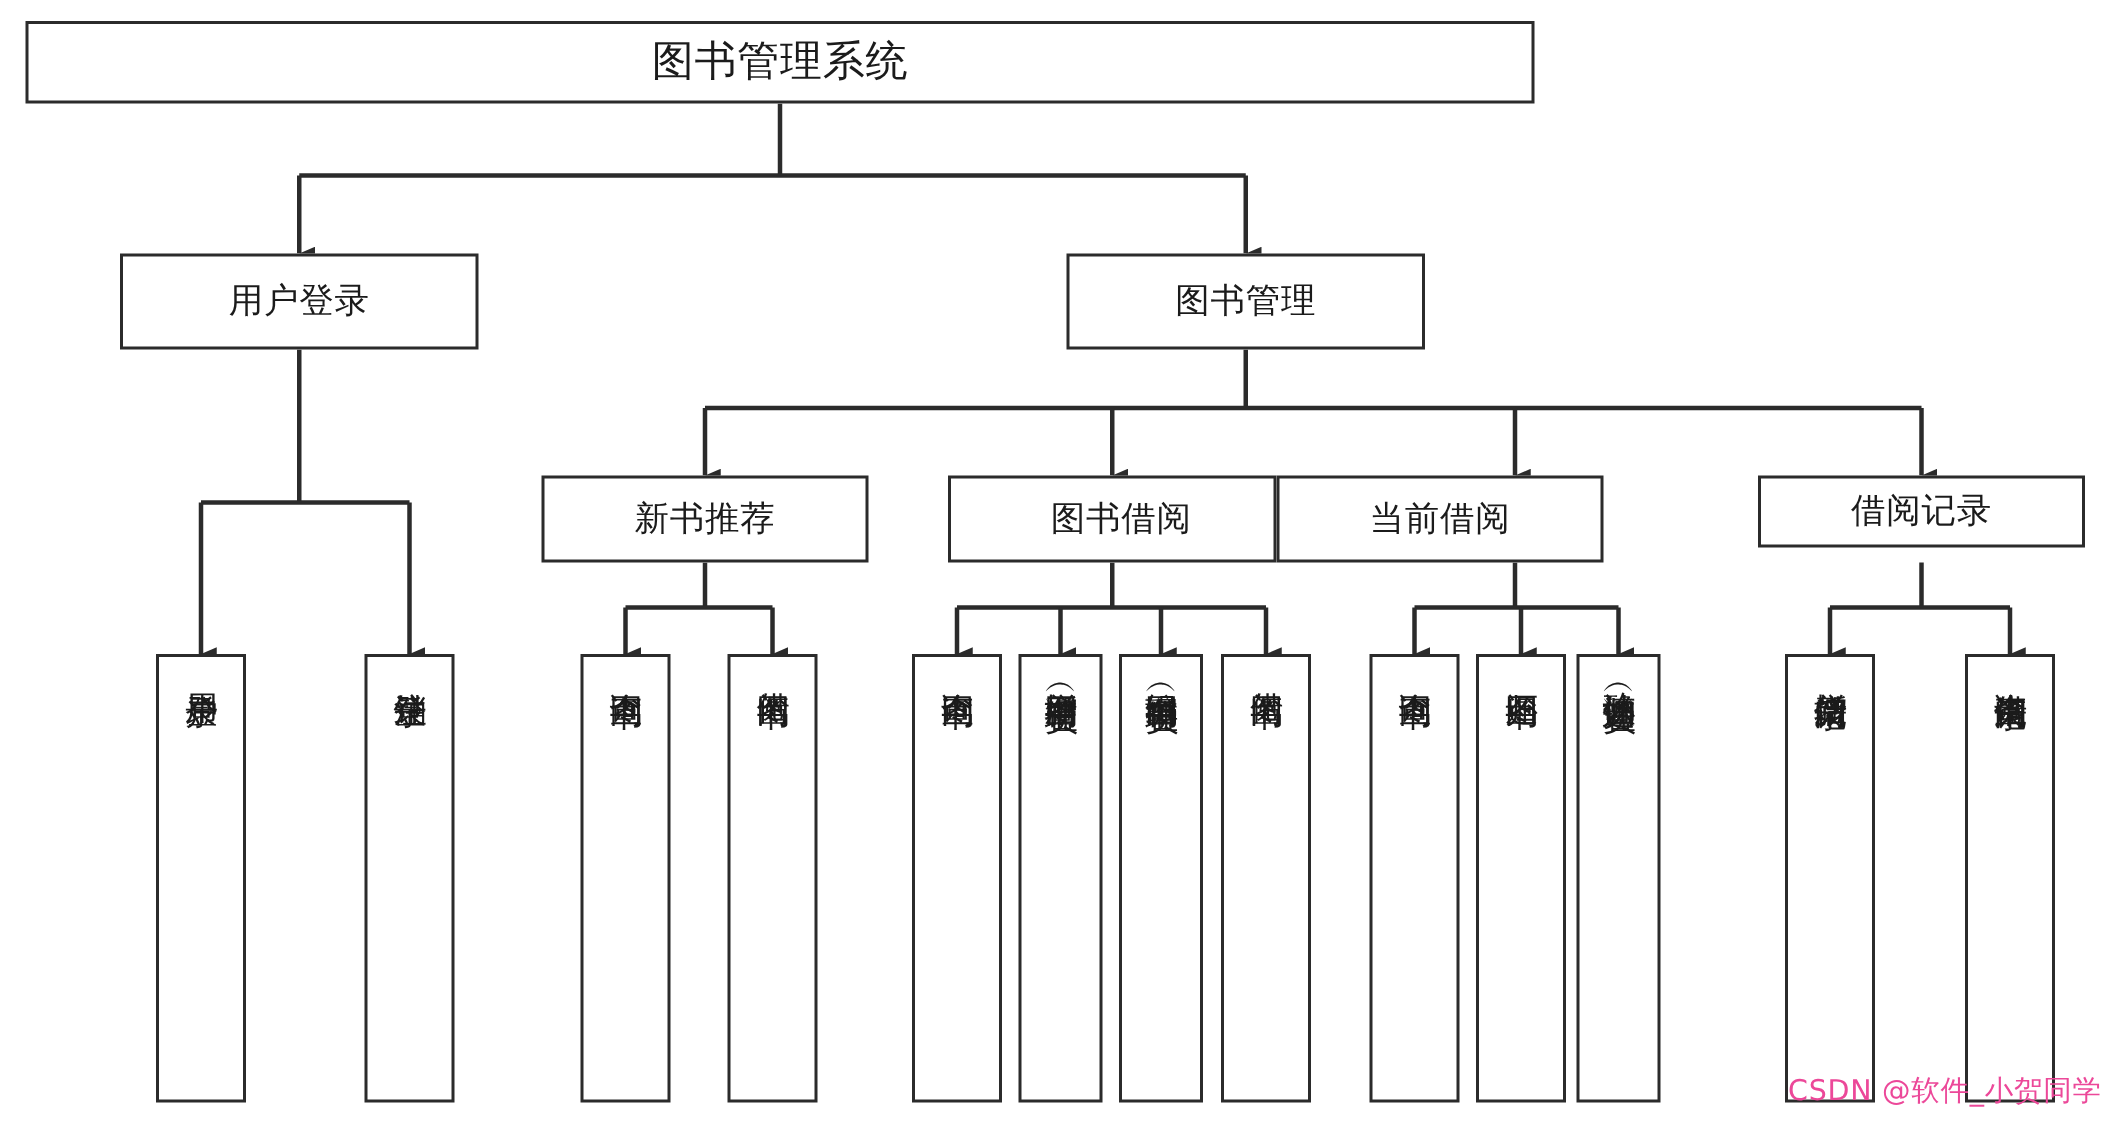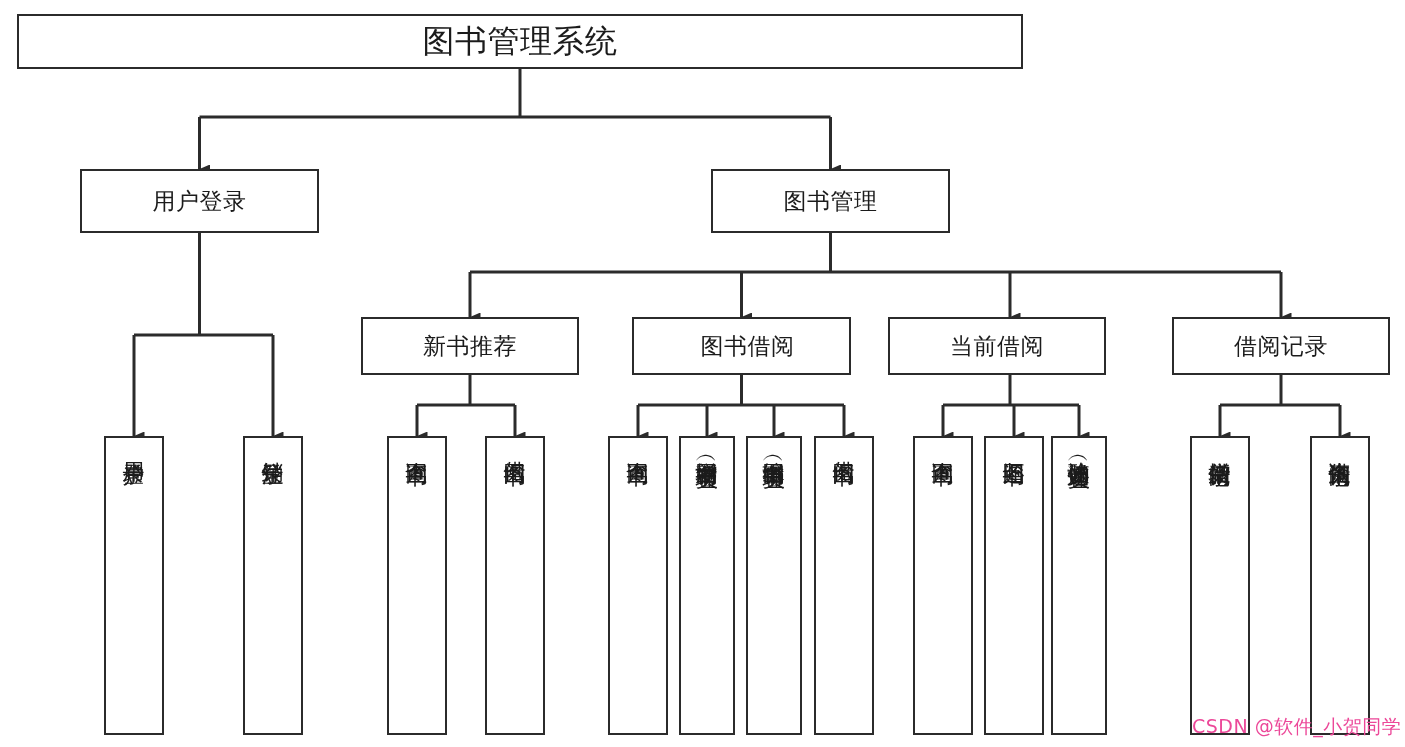--- a/index.html
+++ b/index.html
@@ -44,7 +44,7 @@
     color: #1b1b1b;
     white-space: nowrap;
   }
-  .node.root .label { font-size: 32px; text-align: right; }
+  .node.root .label { font-size: 28px; text-align: right; }
   .node.vertical {
     align-items: flex-start;
     justify-content: center;

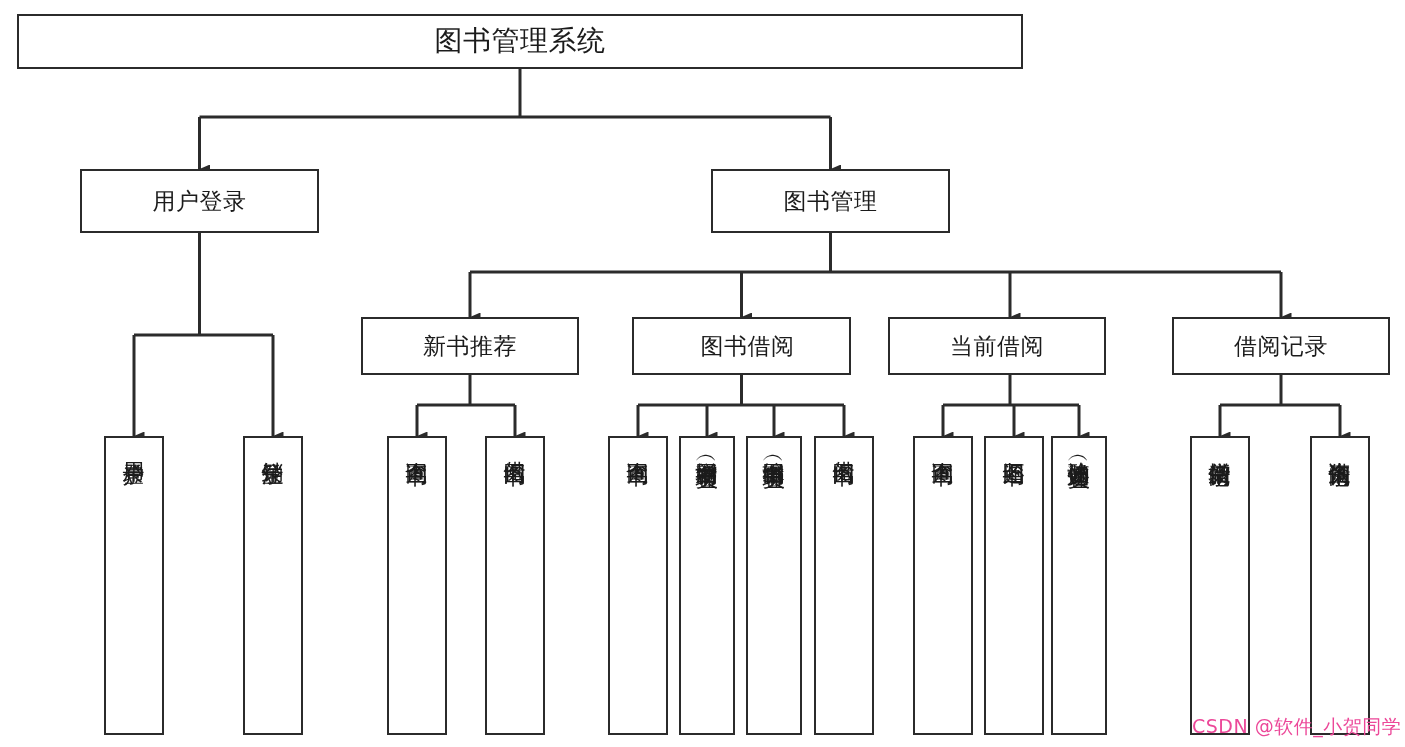--- a/index.html
+++ b/index.html
@@ -132,7 +132,7 @@
   <div class="node" style="left: 632px; top: 317px; width: 219px; height: 58px; padding-left: 12px;">
     <span class="label">图书借阅</span>
   </div>
-  <div class="node" style="left: 888px; top: 317px; width: 218px; height: 58px;">
+  <div class="node" style="left: 851px; top: 317px; width: 218px; height: 58px; font-family: Liberation Serif, serif;">
     <span class="label">当前借阅</span>
   </div>
   <div class="node" style="left: 1172px; top: 317px; width: 218px; height: 58px; align-items: center;">

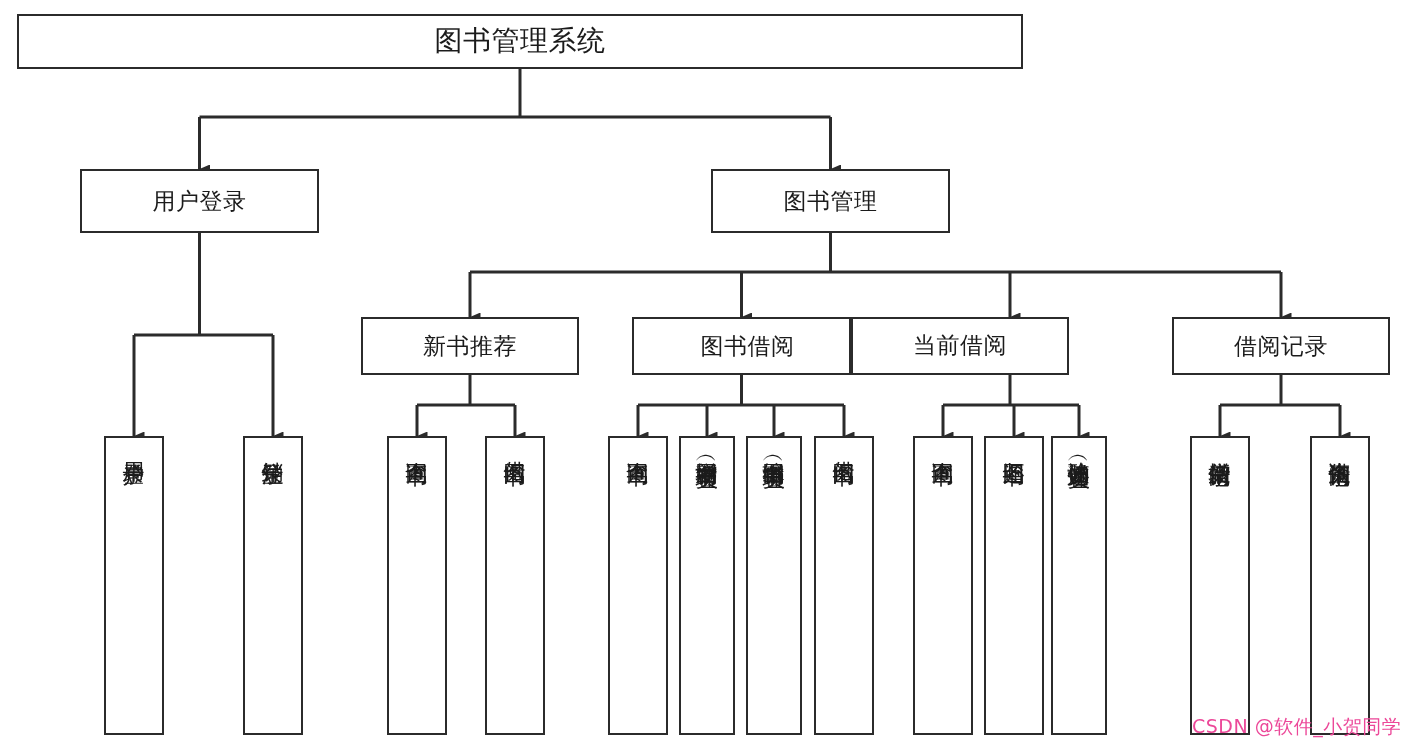--- a/index.html
+++ b/index.html
@@ -135,7 +135,7 @@
   <div class="node" style="left: 851px; top: 317px; width: 218px; height: 58px; font-family: Liberation Serif, serif;">
     <span class="label">当前借阅</span>
   </div>
-  <div class="node" style="left: 1172px; top: 317px; width: 218px; height: 58px; align-items: center;">
+  <div class="node" style="left: 1172px; top: 317px; width: 218px; height: 48px; align-items: center;">
     <span class="label">借阅记录</span>
   </div>
 

